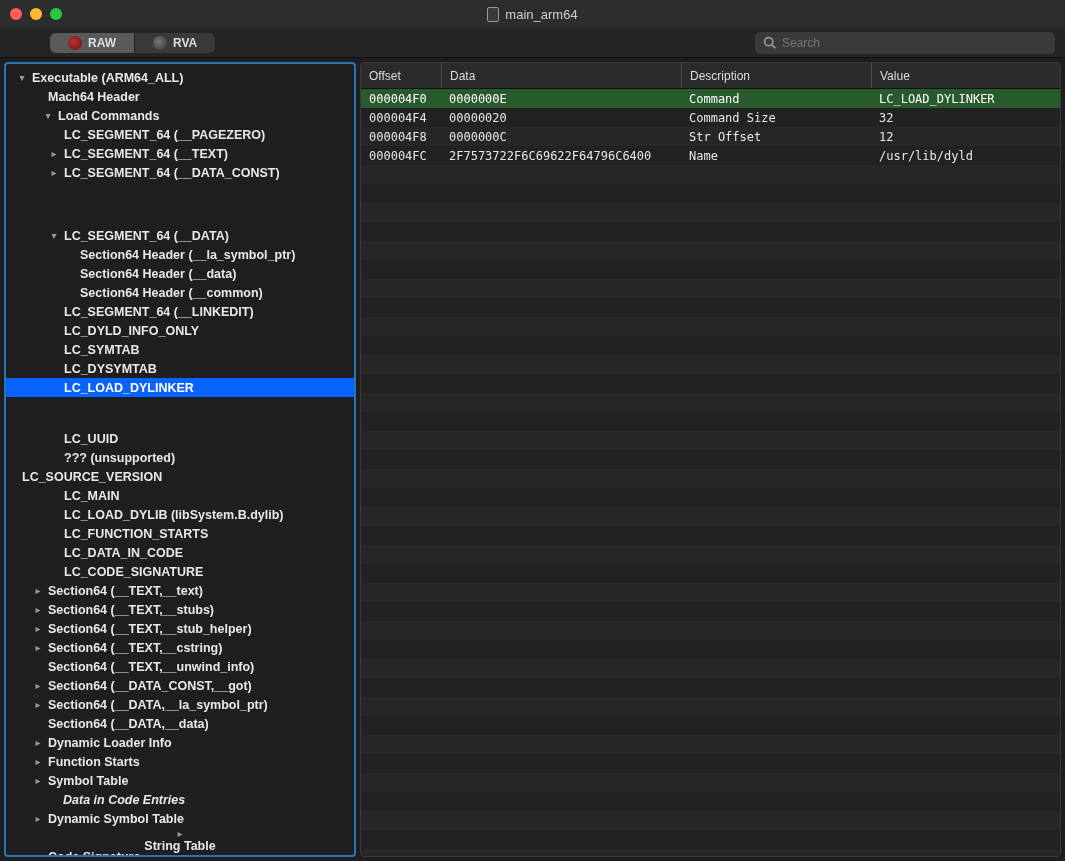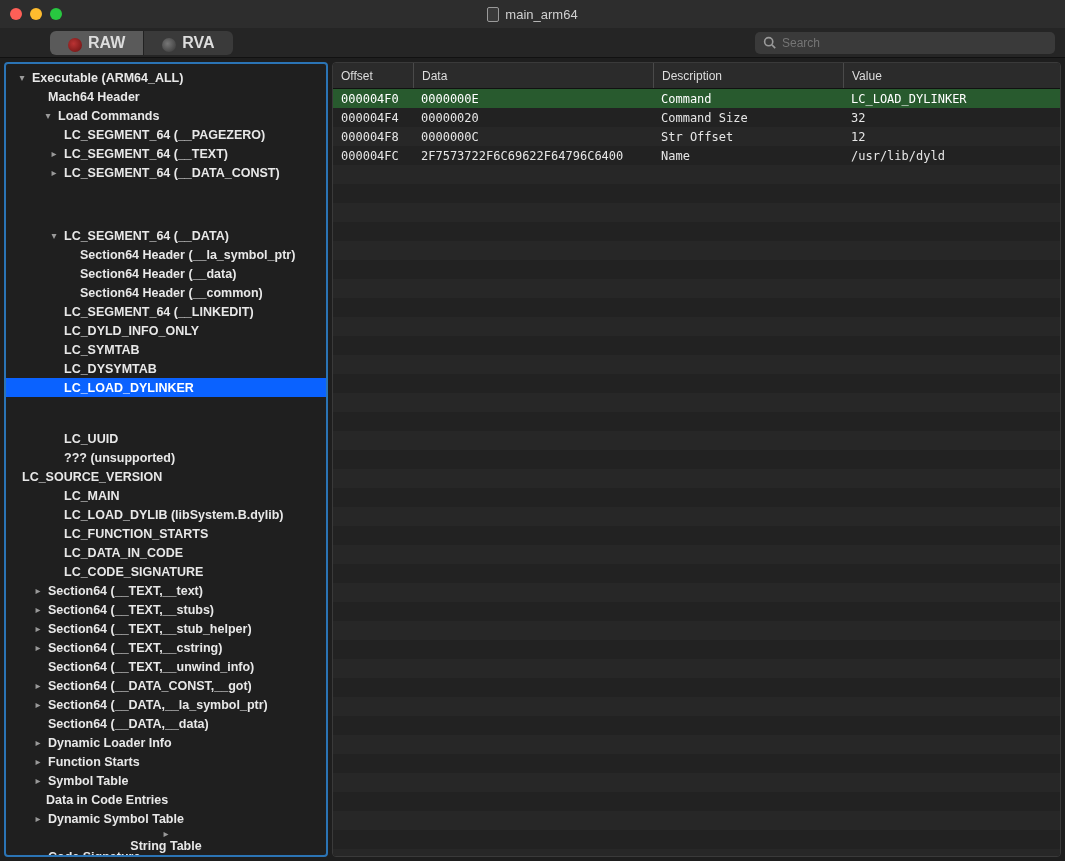--- a/index.html
+++ b/index.html
@@ -46,8 +46,8 @@
     margin-left:40px;
   }
   .seg-btn {
-    background:#3a3a3a; color:#ddd; padding:3px 18px; font-size:16px; font-weight:600;
-    display:flex; align-items:flex-end; gap:6px; cursor:pointer;
+    background:#3a3a3a; color:#ddd; padding:3px 18px; font-size:12px; font-weight:600;
+    display:flex; align-items:flex-start; gap:6px; cursor:pointer;
   }
   .seg-btn.active { background:#5a5a5a; }
   .seg-btn:not(:last-child){ border-right:1px solid #222; }

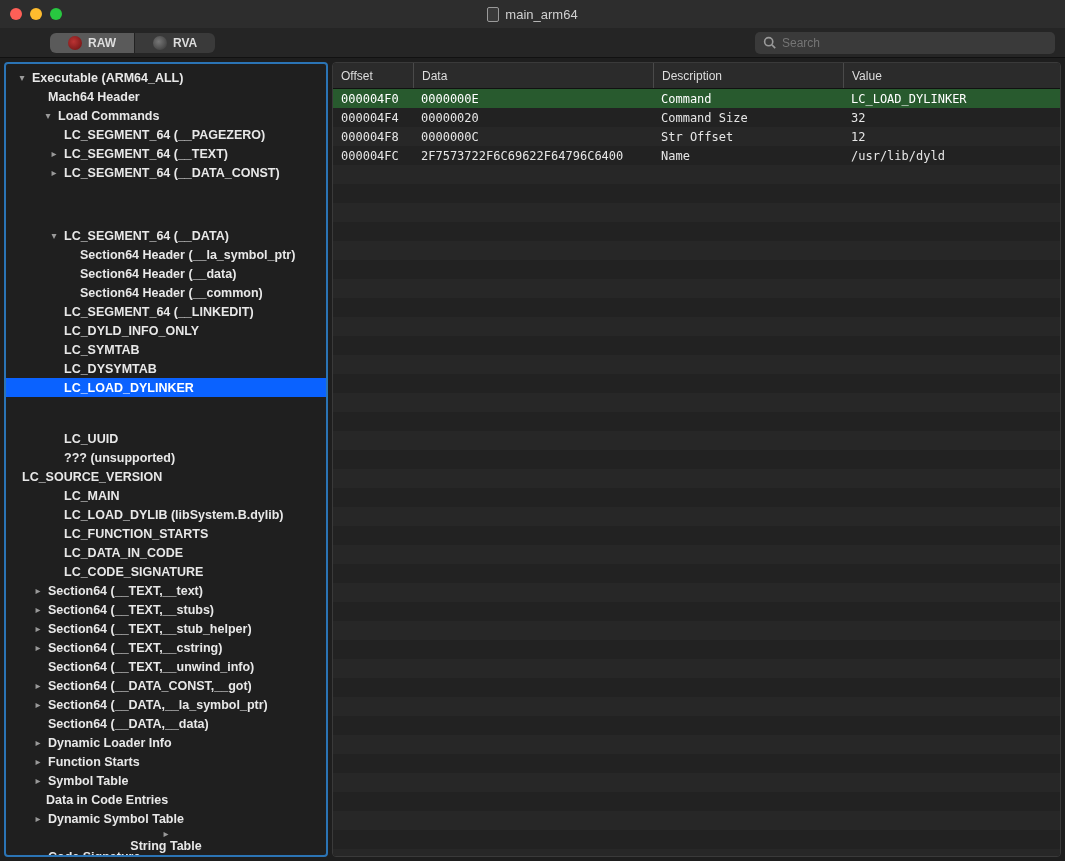--- a/index.html
+++ b/index.html
@@ -70,7 +70,7 @@
     background:#1e1e1e;
   }
   .sidebar {
-    width: 324px; height:100%;
+    width: 352px; height:100%;
     background: linear-gradient(#1f1f1f,#1f1f1f);
     border: 2px solid #2b74b5;
     border-radius:4px;

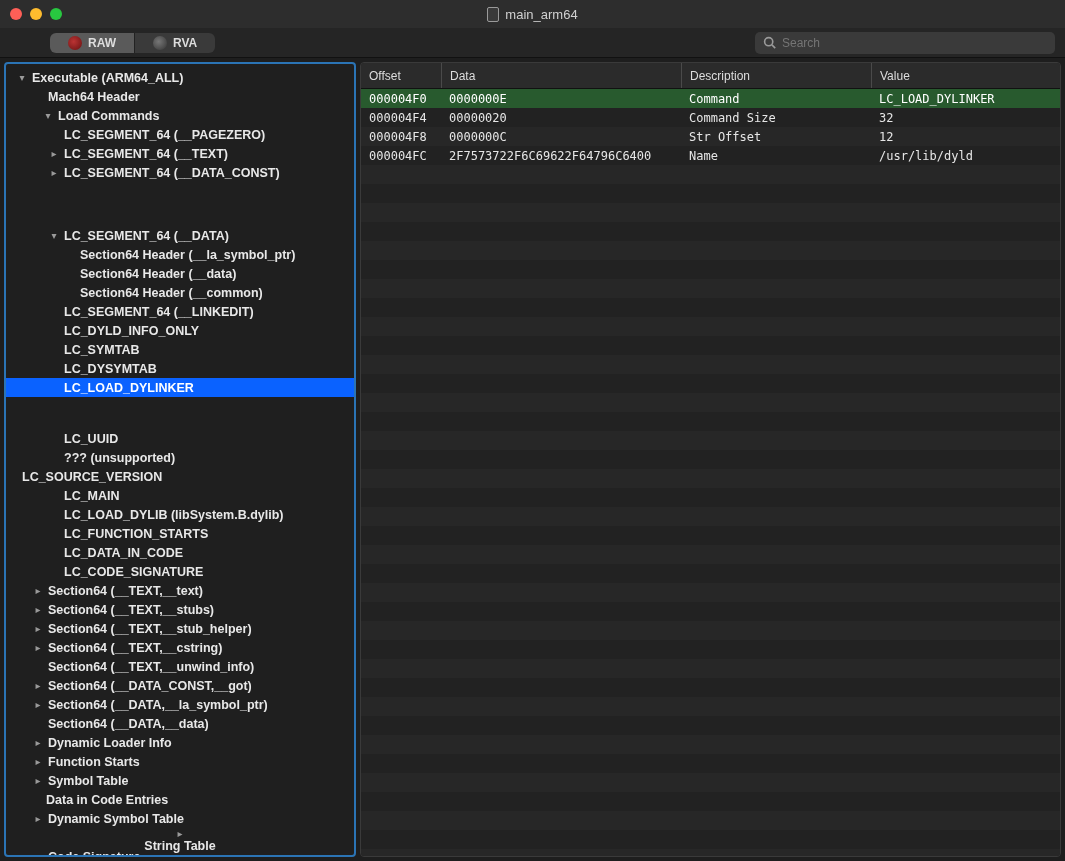--- a/index.html
+++ b/index.html
@@ -331,7 +331,7 @@
         <span class="pad" style="width: 4px;"></span>
         <span class="label">Symbol Table</span>
       </div>
-      <div class="tree-row" style="padding-left: 24px;">
+      <div class="tree-row" style="padding-left: 41px; font-style: italic;">
         <span class="disc"></span>
         <span class="pad" style="width: 4px;"></span>
         <span class="label">Data in Code Entries</span>

